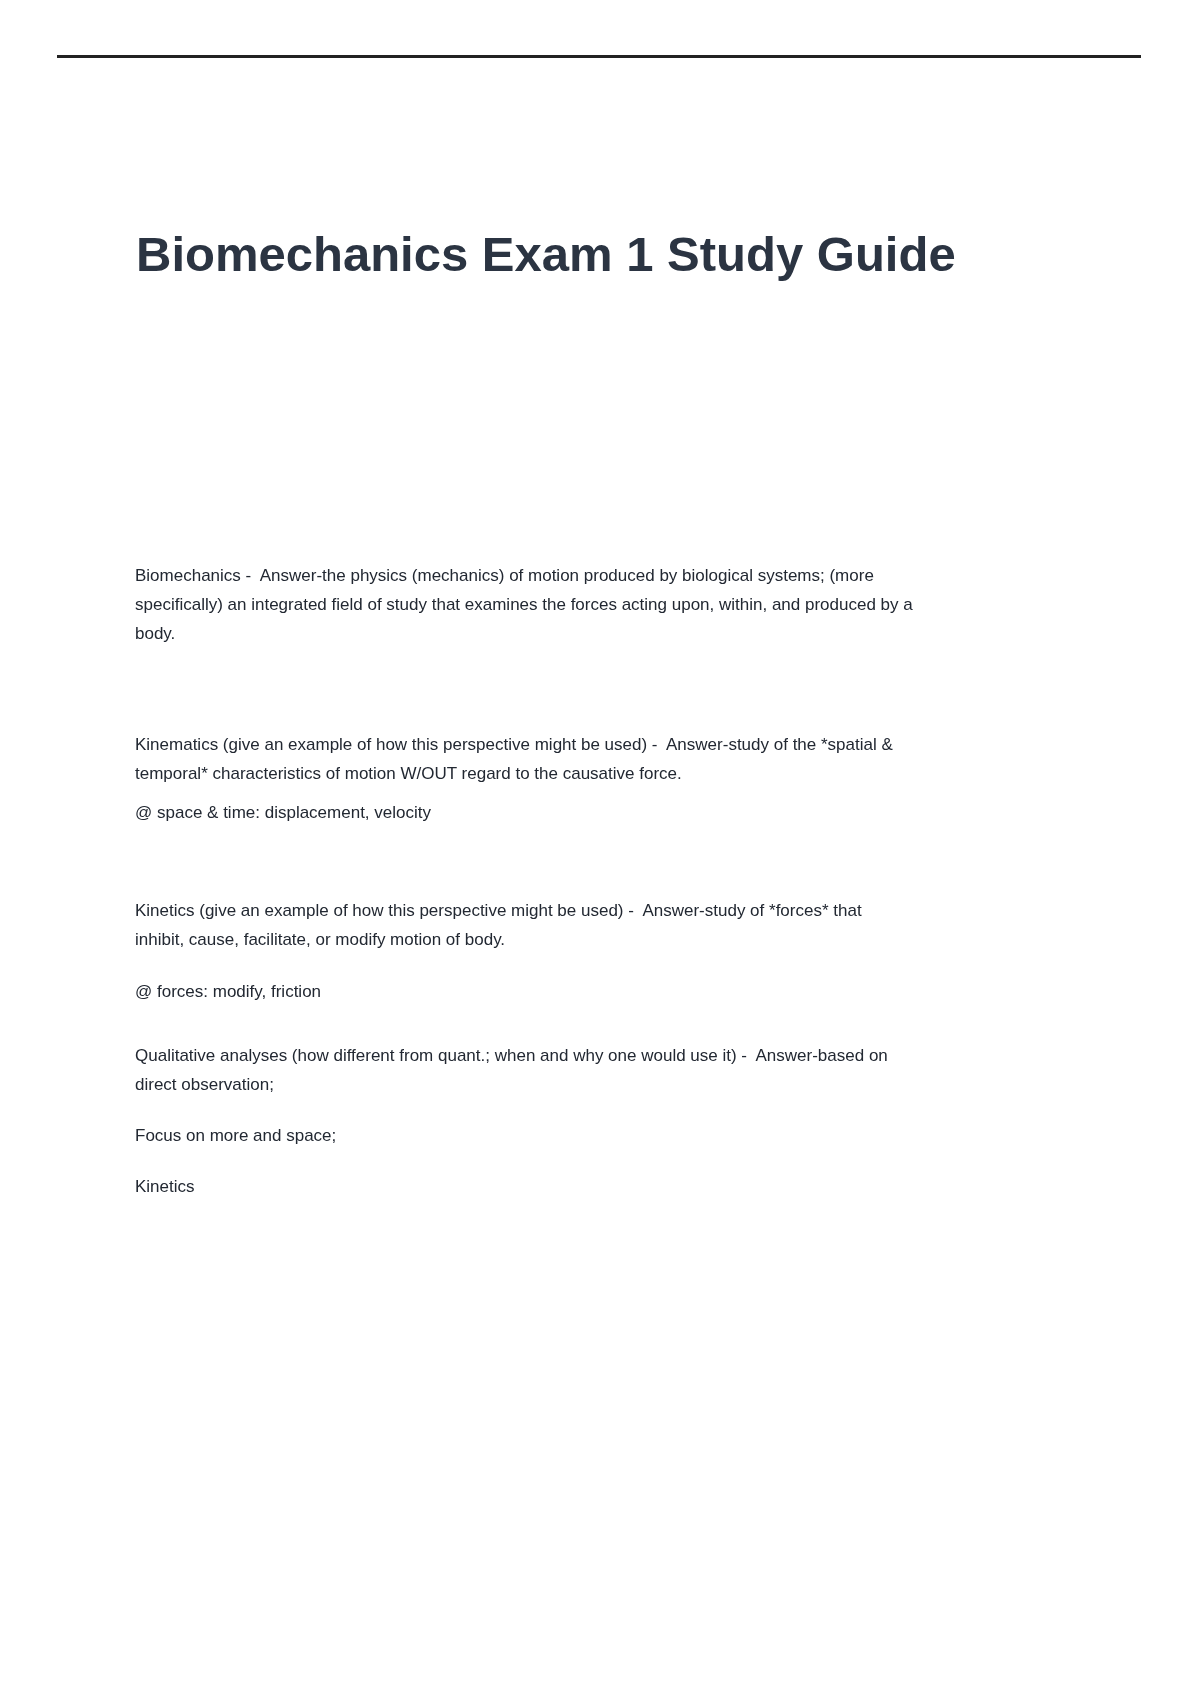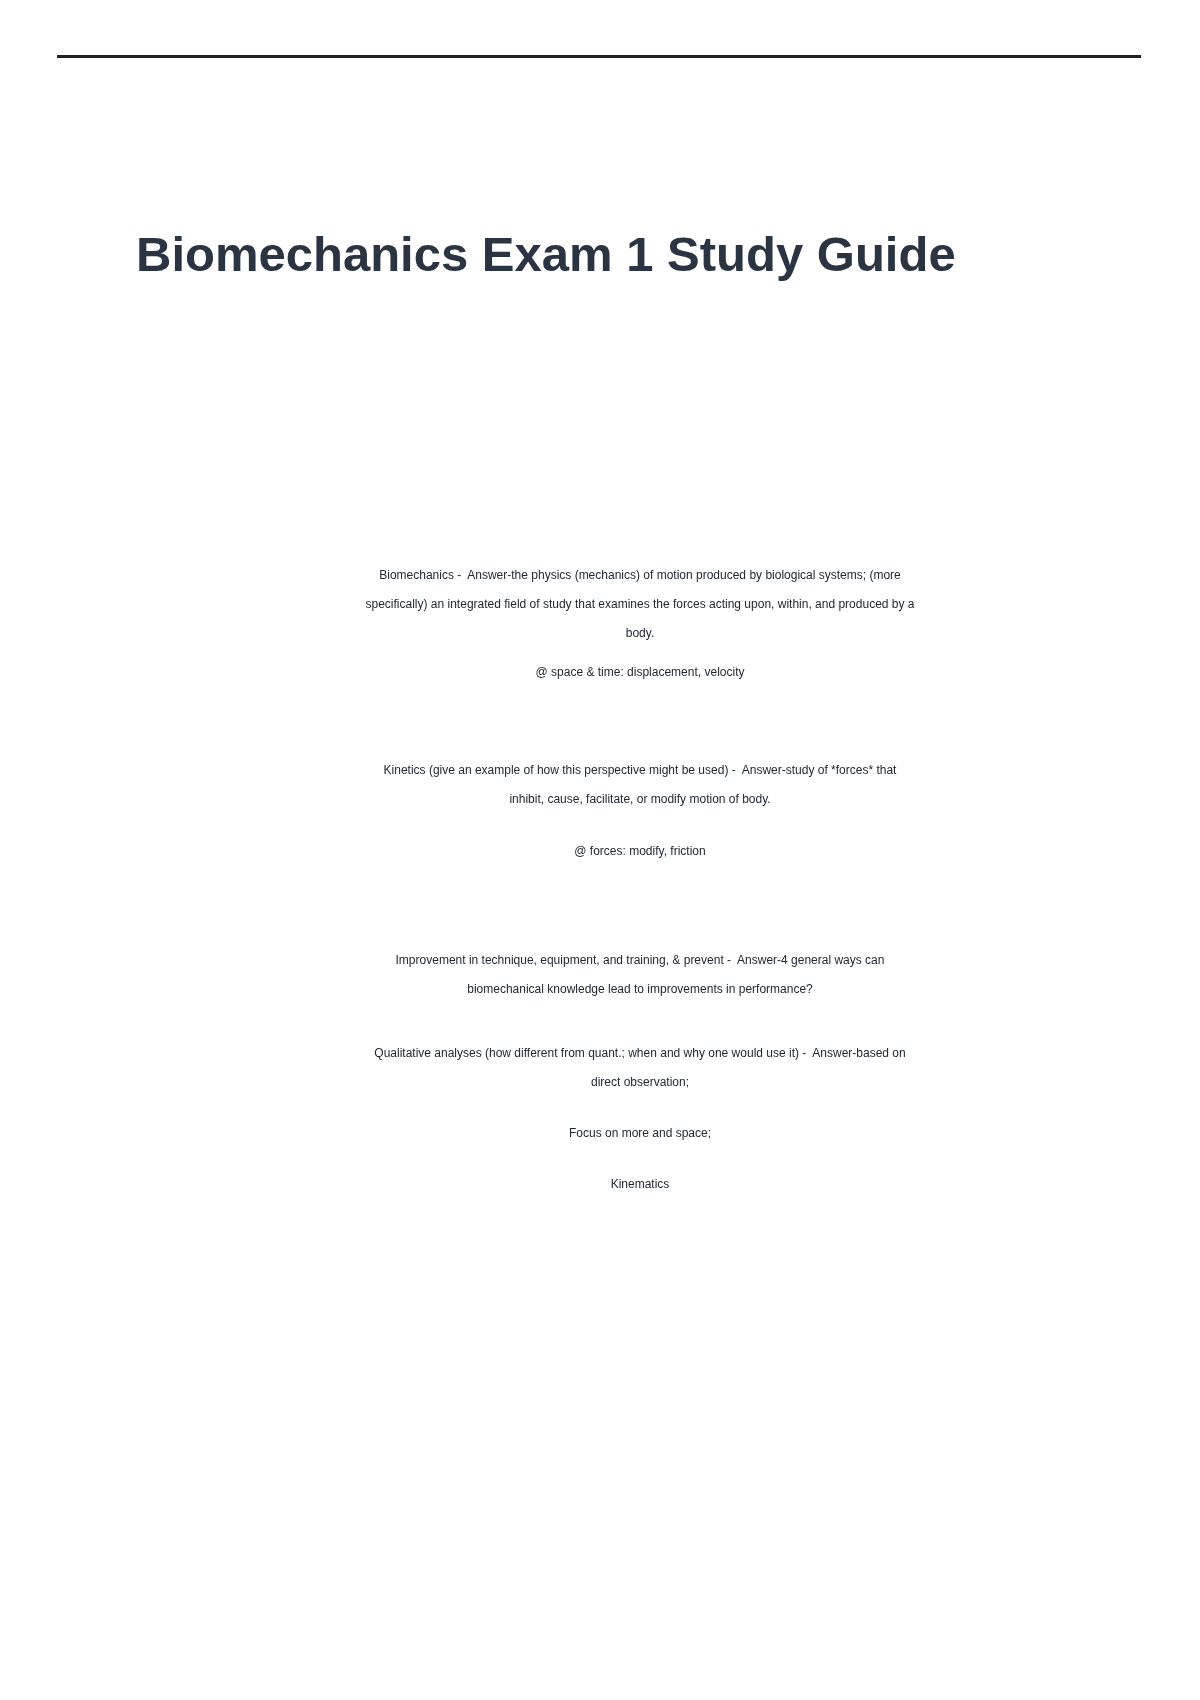--- a/index.html
+++ b/index.html
@@ -47,9 +47,8 @@
     top: 561px;
     width: 1010px;
     color: #222832;
-    font-size: 12px;
+    font-size: 17px;
     line-height: 29px;
-    text-align: center;
   }
   .content p {
     margin: 0;

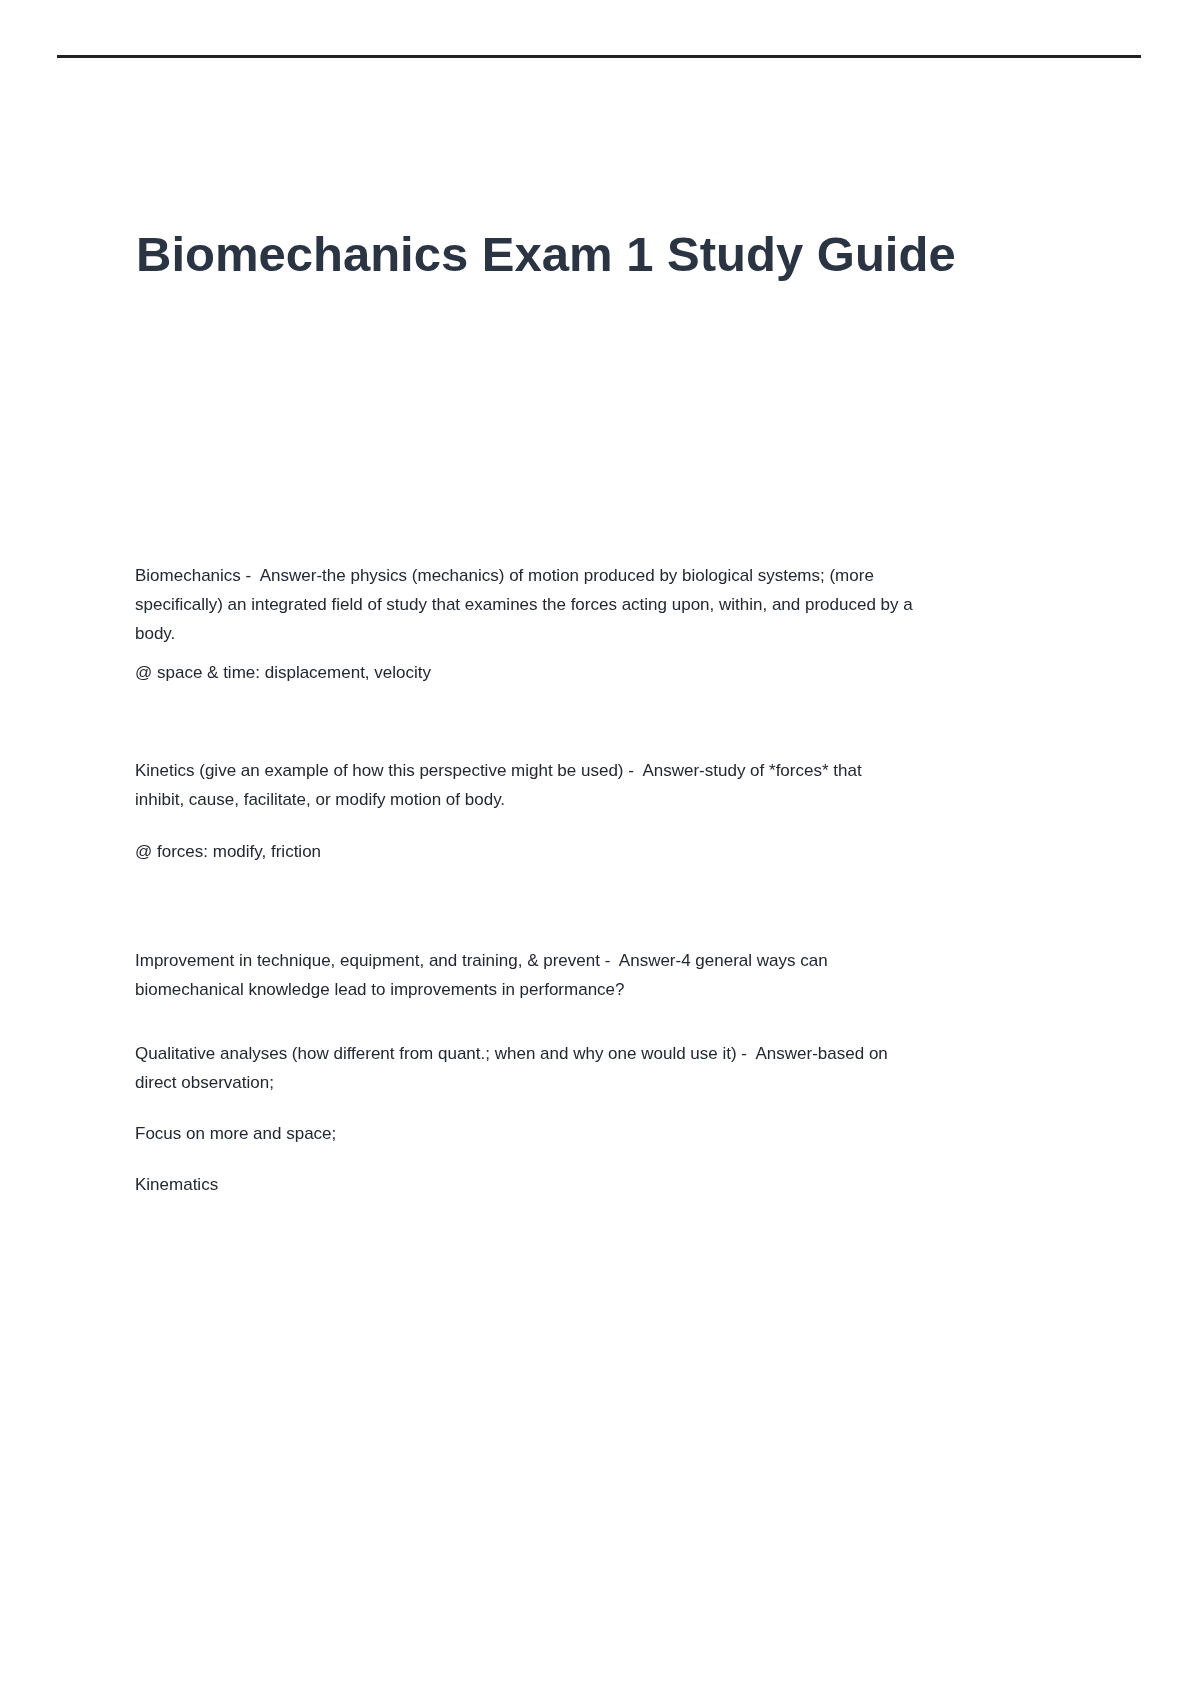--- a/index.html
+++ b/index.html
@@ -68,6 +68,8 @@
     <p>Biomechanics -  Answer-the physics (mechanics) of motion produced by biological systems; (more
 specifically) an integrated field of study that examines the forces acting upon, within, and produced by a
 body.</p>
+    <p style="margin-top:82px">Kinematics (give an example of how this perspective might be used) -  Answer-study of the *spatial &amp;
+temporal* characteristics of motion W/OUT regard to the causative force.</p>
     <p style="margin-top:10px">@ space &amp; time: displacement, velocity</p>
     <p style="margin-top:69px">Kinetics (give an example of how this perspective might be used) -  Answer-study of *forces* that
 inhibit, cause, facilitate, or modify motion of body.</p>

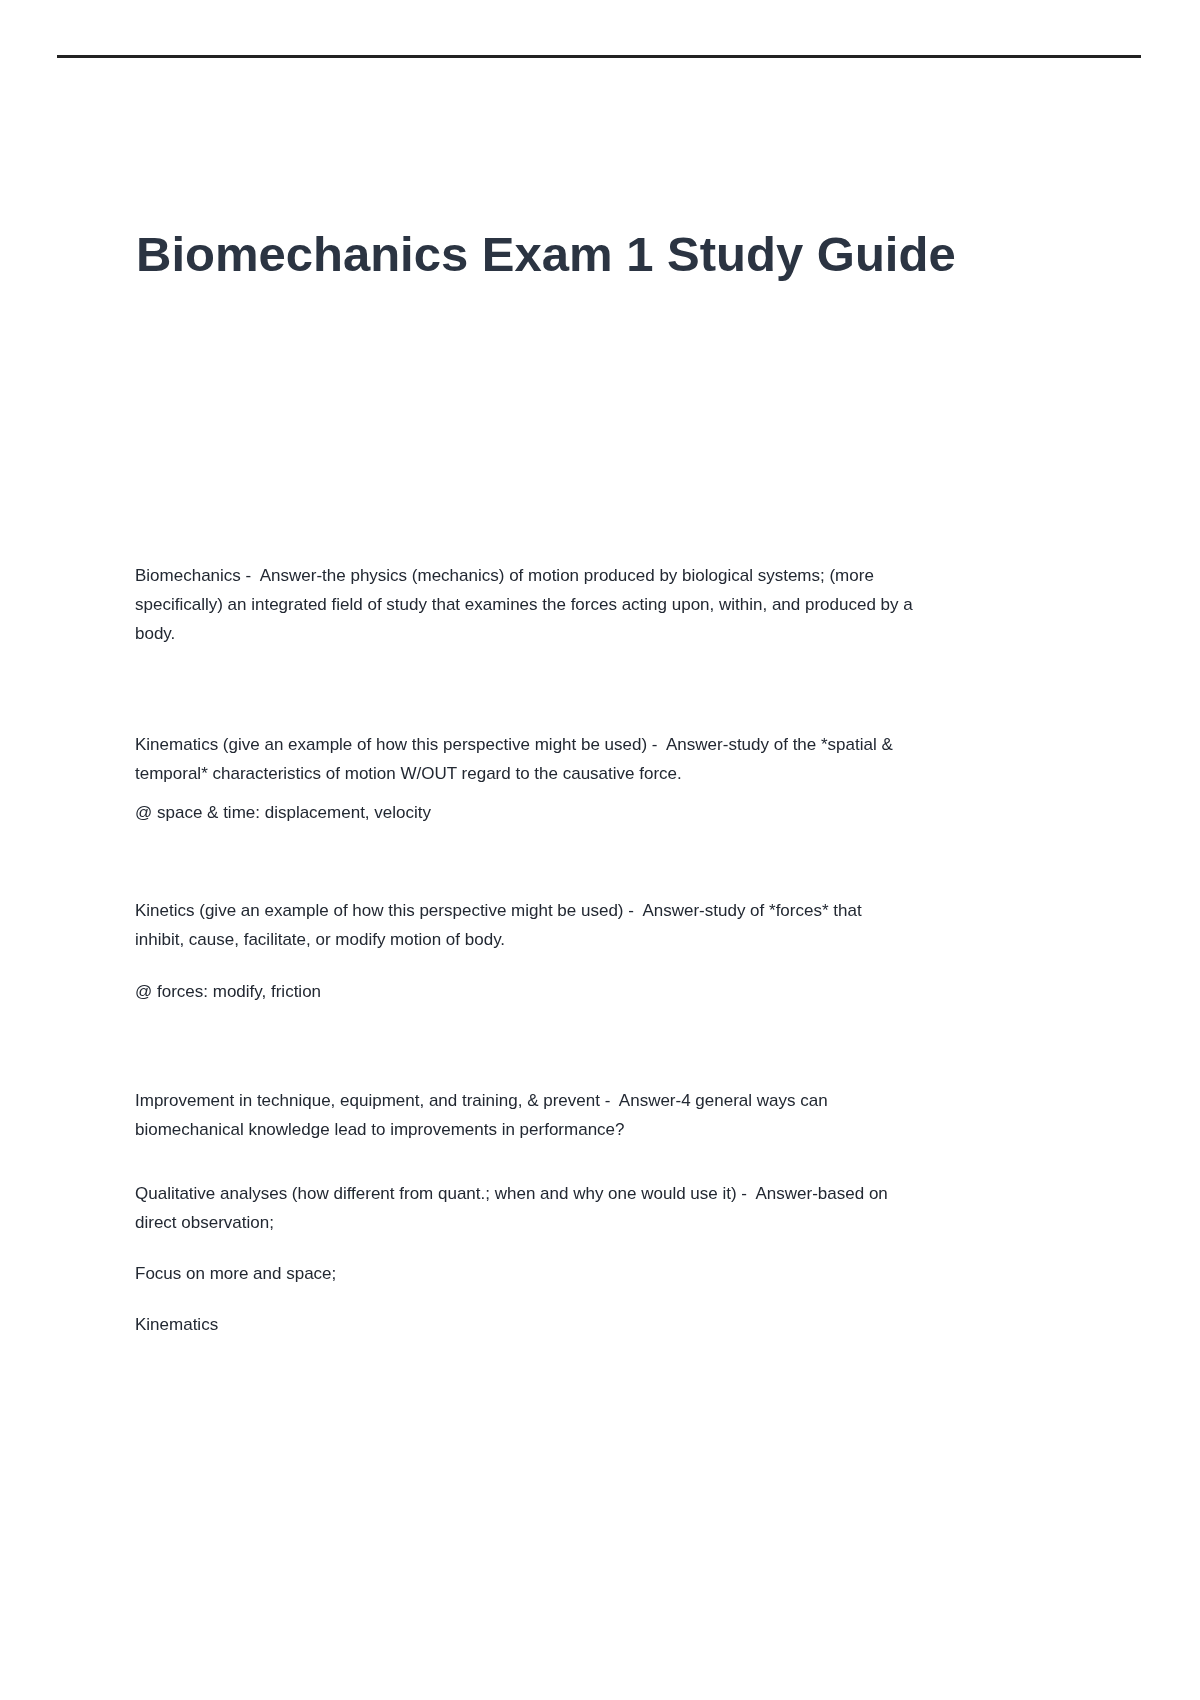--- a/index.html
+++ b/index.html
@@ -74,8 +74,6 @@
     <p style="margin-top:69px">Kinetics (give an example of how this perspective might be used) -  Answer-study of *forces* that
 inhibit, cause, facilitate, or modify motion of body.</p>
     <p style="margin-top:23px">@ forces: modify, friction</p>
-    <p style="margin-top:80px">Improvement in technique, equipment, and training, &amp; prevent -  Answer-4 general ways can
-biomechanical knowledge lead to improvements in performance?</p>
     <p style="margin-top:35px">Qualitative analyses (how different from quant.; when and why one would use it) -  Answer-based on
 direct observation;</p>
     <p style="margin-top:22px">Focus on more and space;</p>

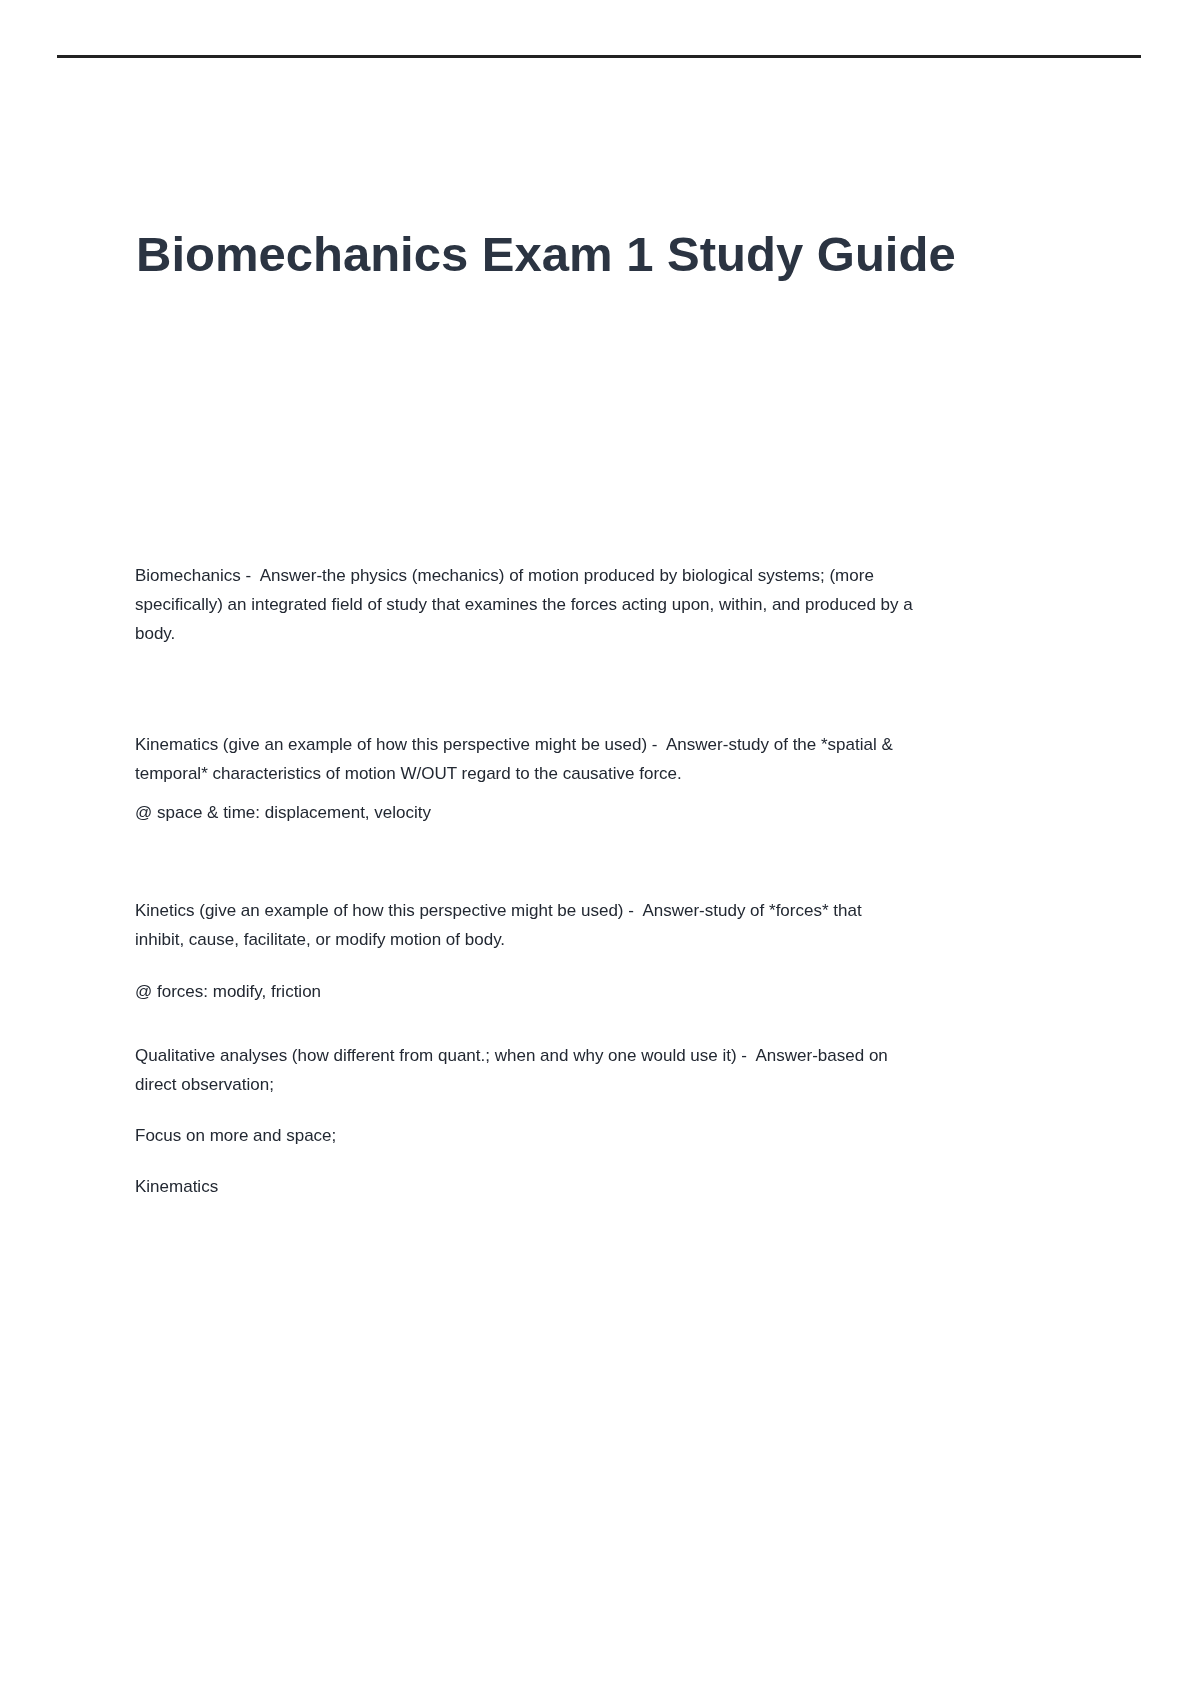--- a/index.html
+++ b/index.html
@@ -77,7 +77,7 @@
     <p style="margin-top:35px">Qualitative analyses (how different from quant.; when and why one would use it) -  Answer-based on
 direct observation;</p>
     <p style="margin-top:22px">Focus on more and space;</p>
-    <p style="margin-top:22px">Kinematics</p>
+    <p style="margin-top:22px">Kinetics</p>
   </div>
 
   <div class="rule rule-bottom"></div>

